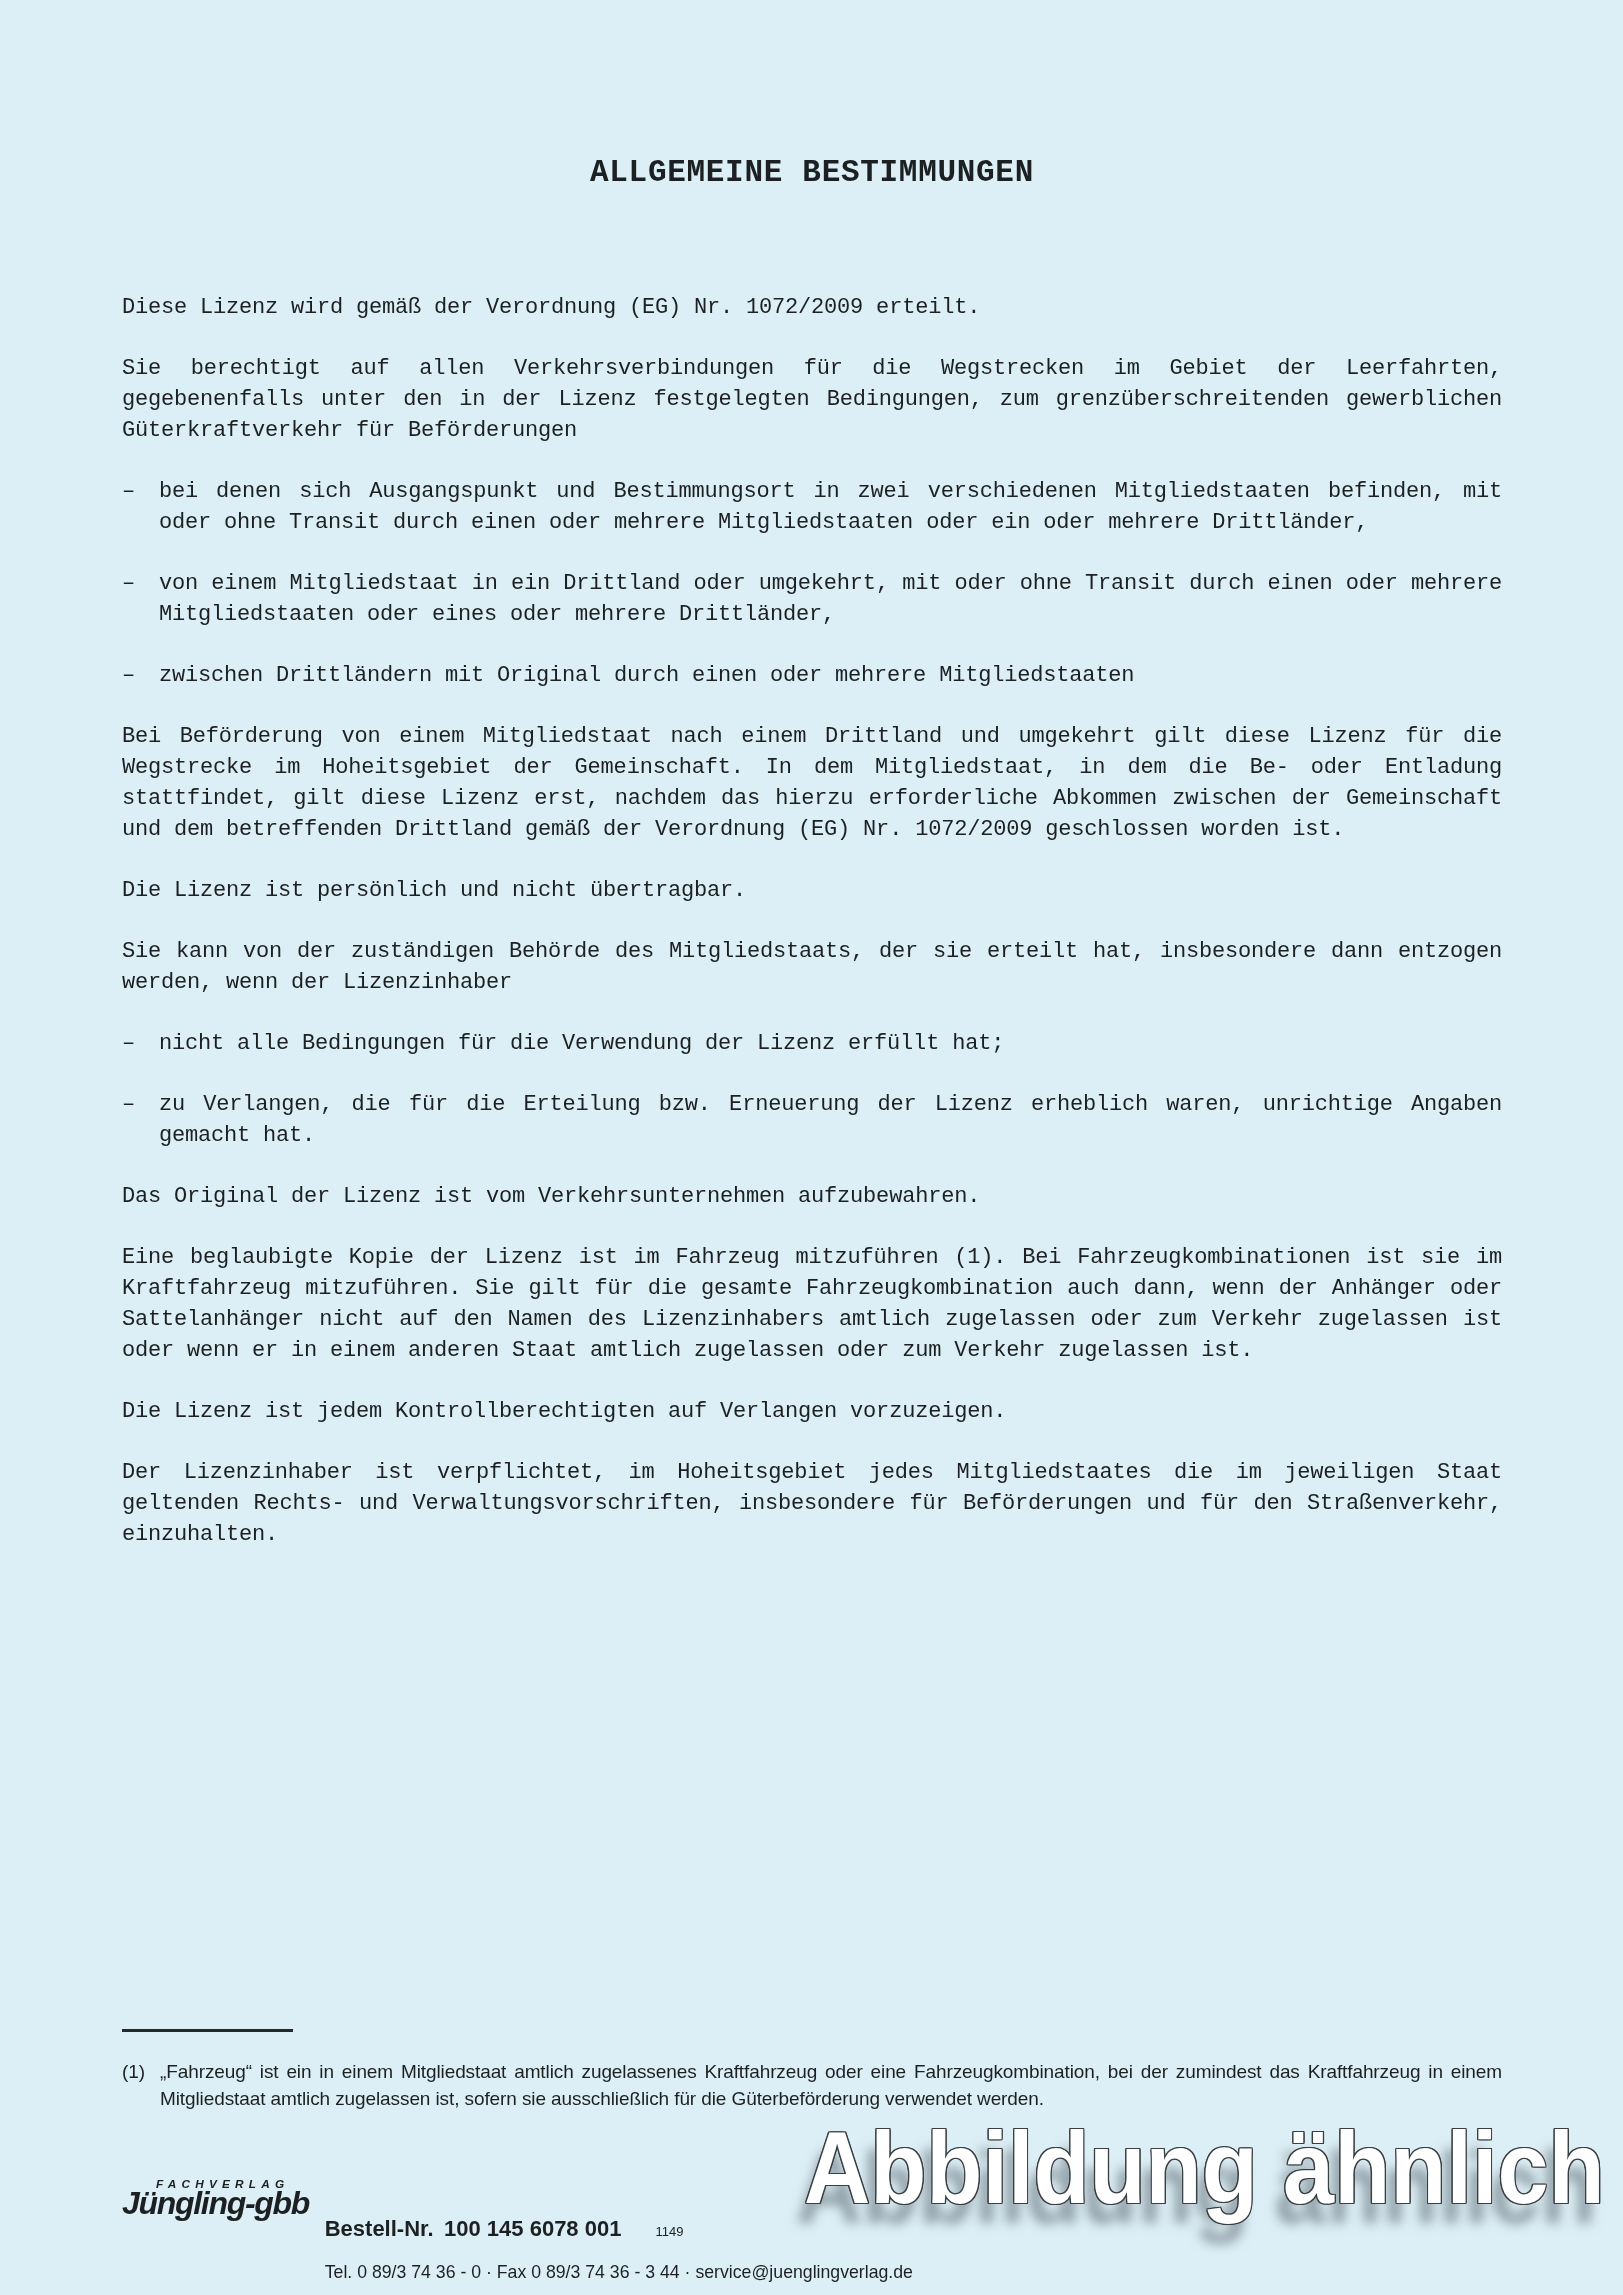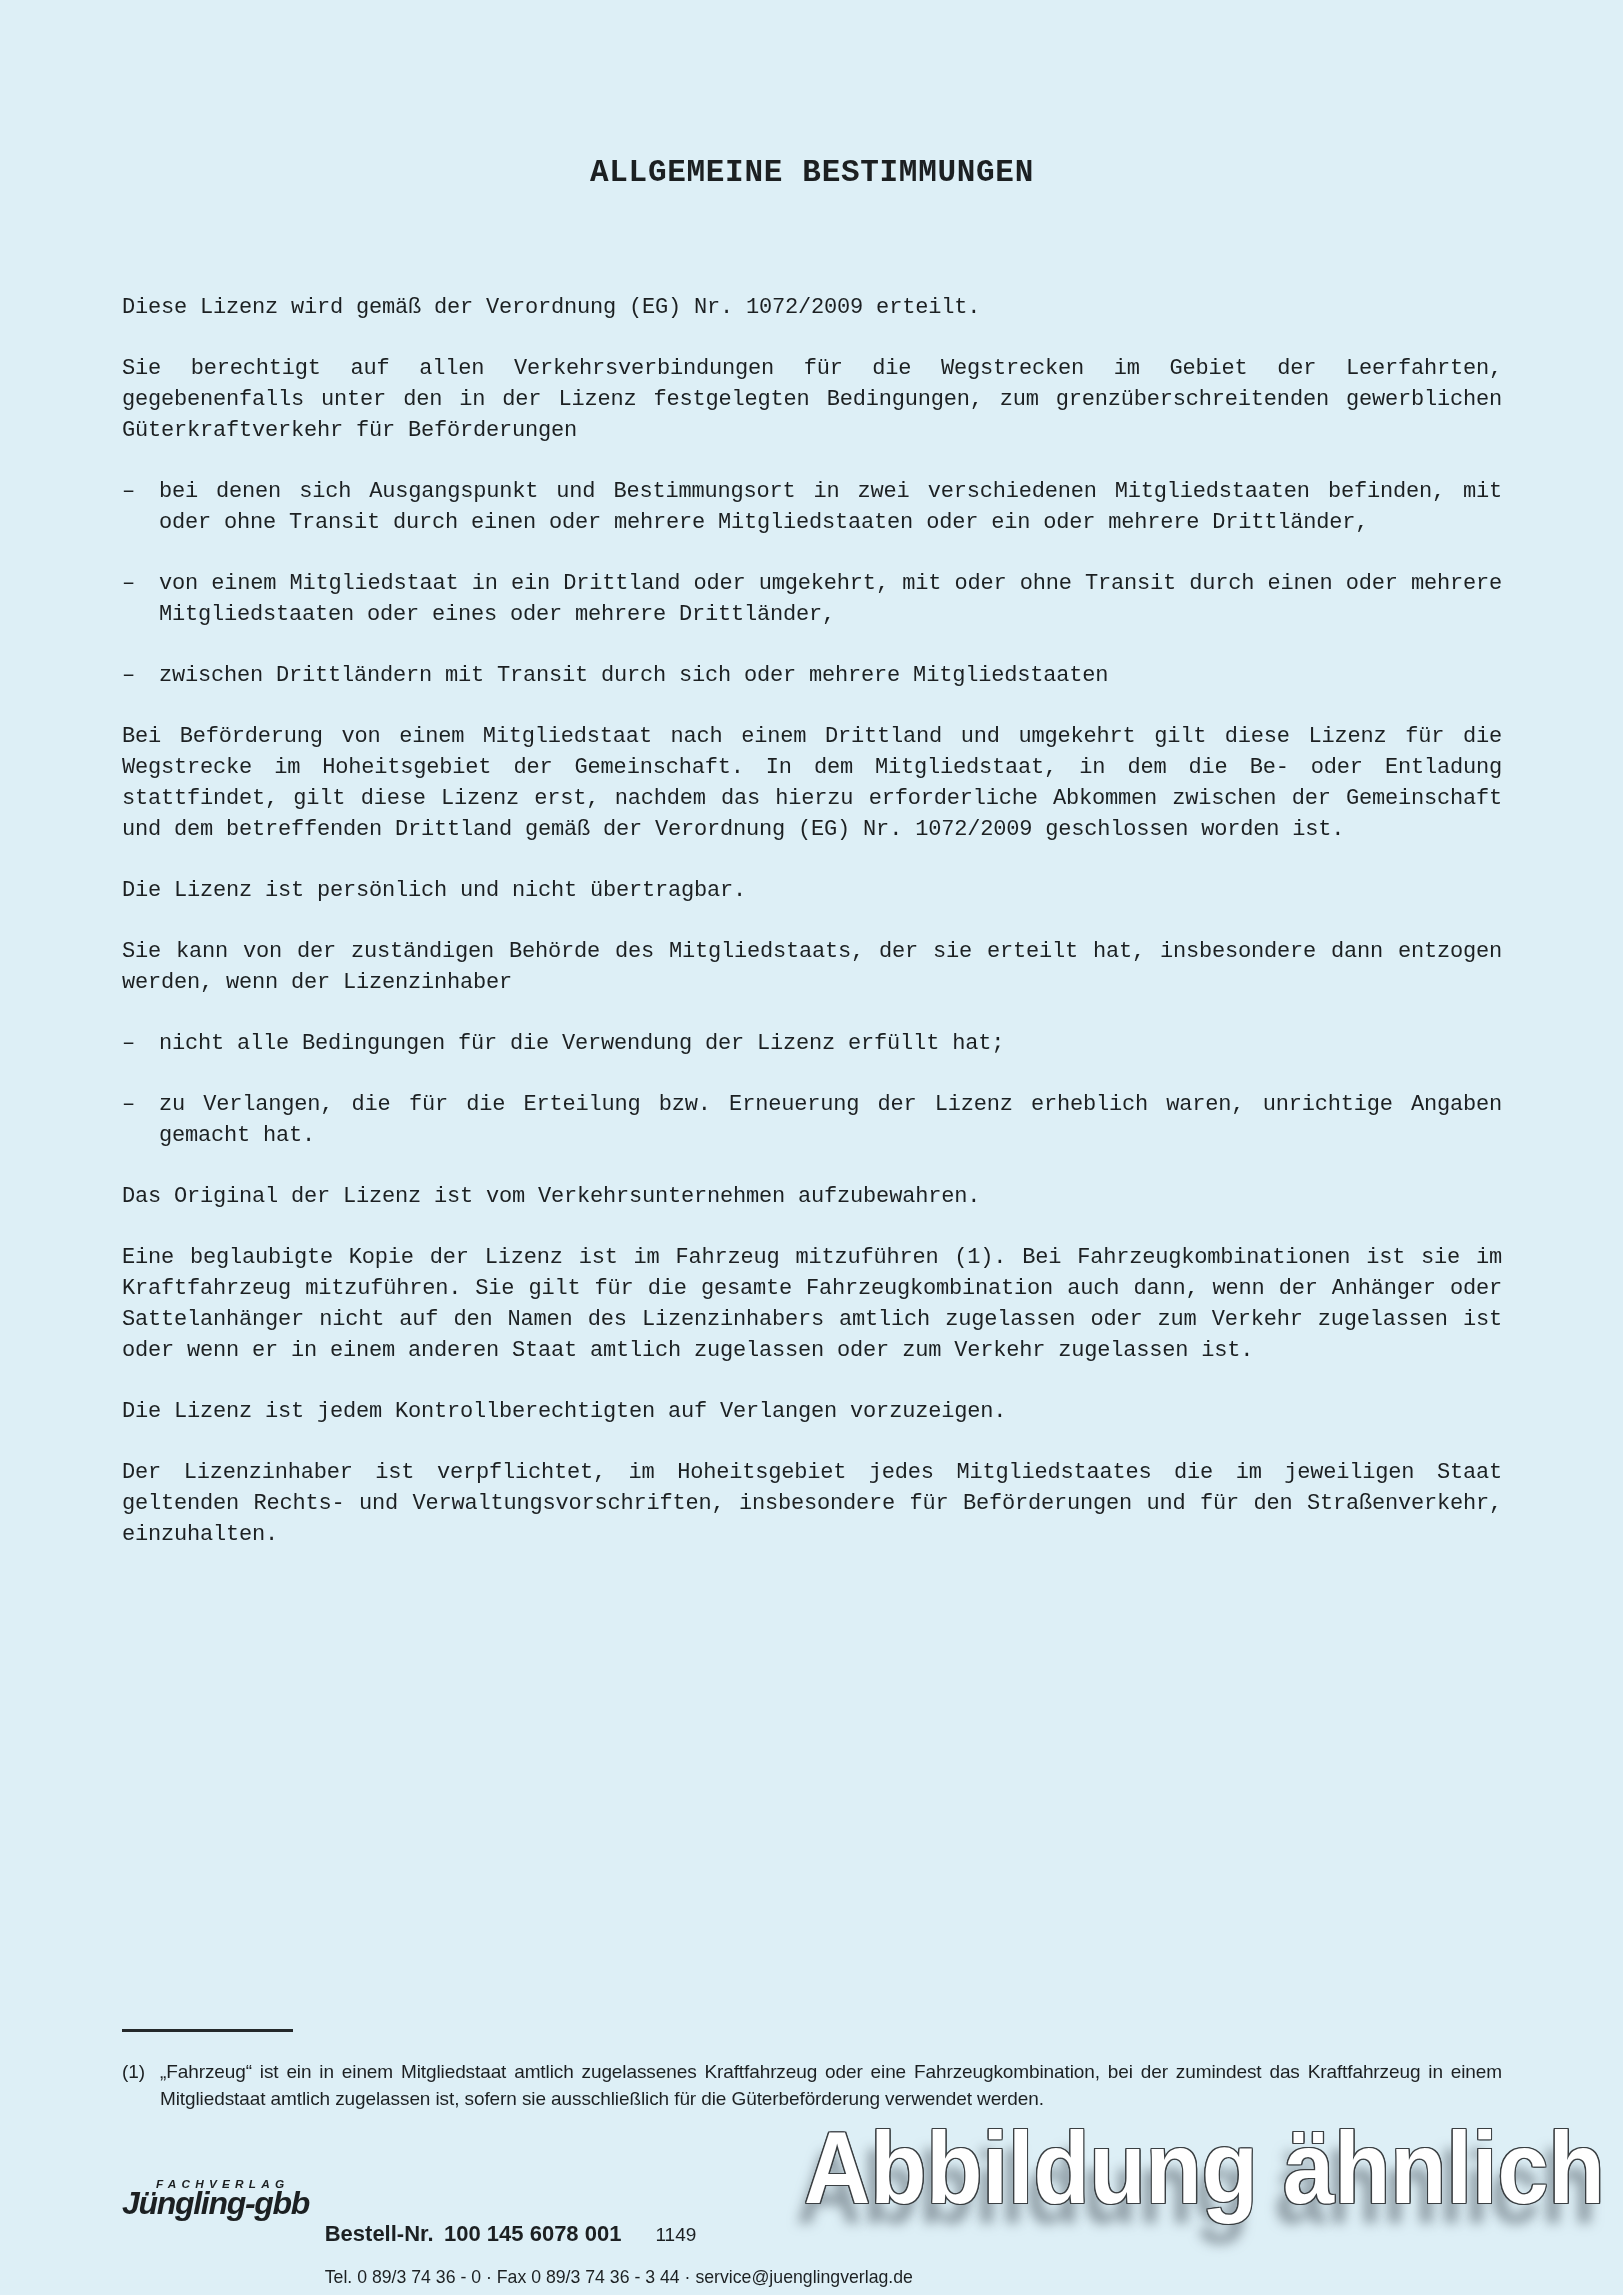--- a/index.html
+++ b/index.html
@@ -166,7 +166,7 @@
 
     <div class="li">
       <span class="dash">–</span>
-      <span class="txt">zwischen Drittländern mit Transit durch sich oder mehrere Mitgliedstaaten</span>
+      <span class="txt">zwischen Drittländern mit Original durch einen oder mehrere Mitgliedstaaten</span>
     </div>
 
 

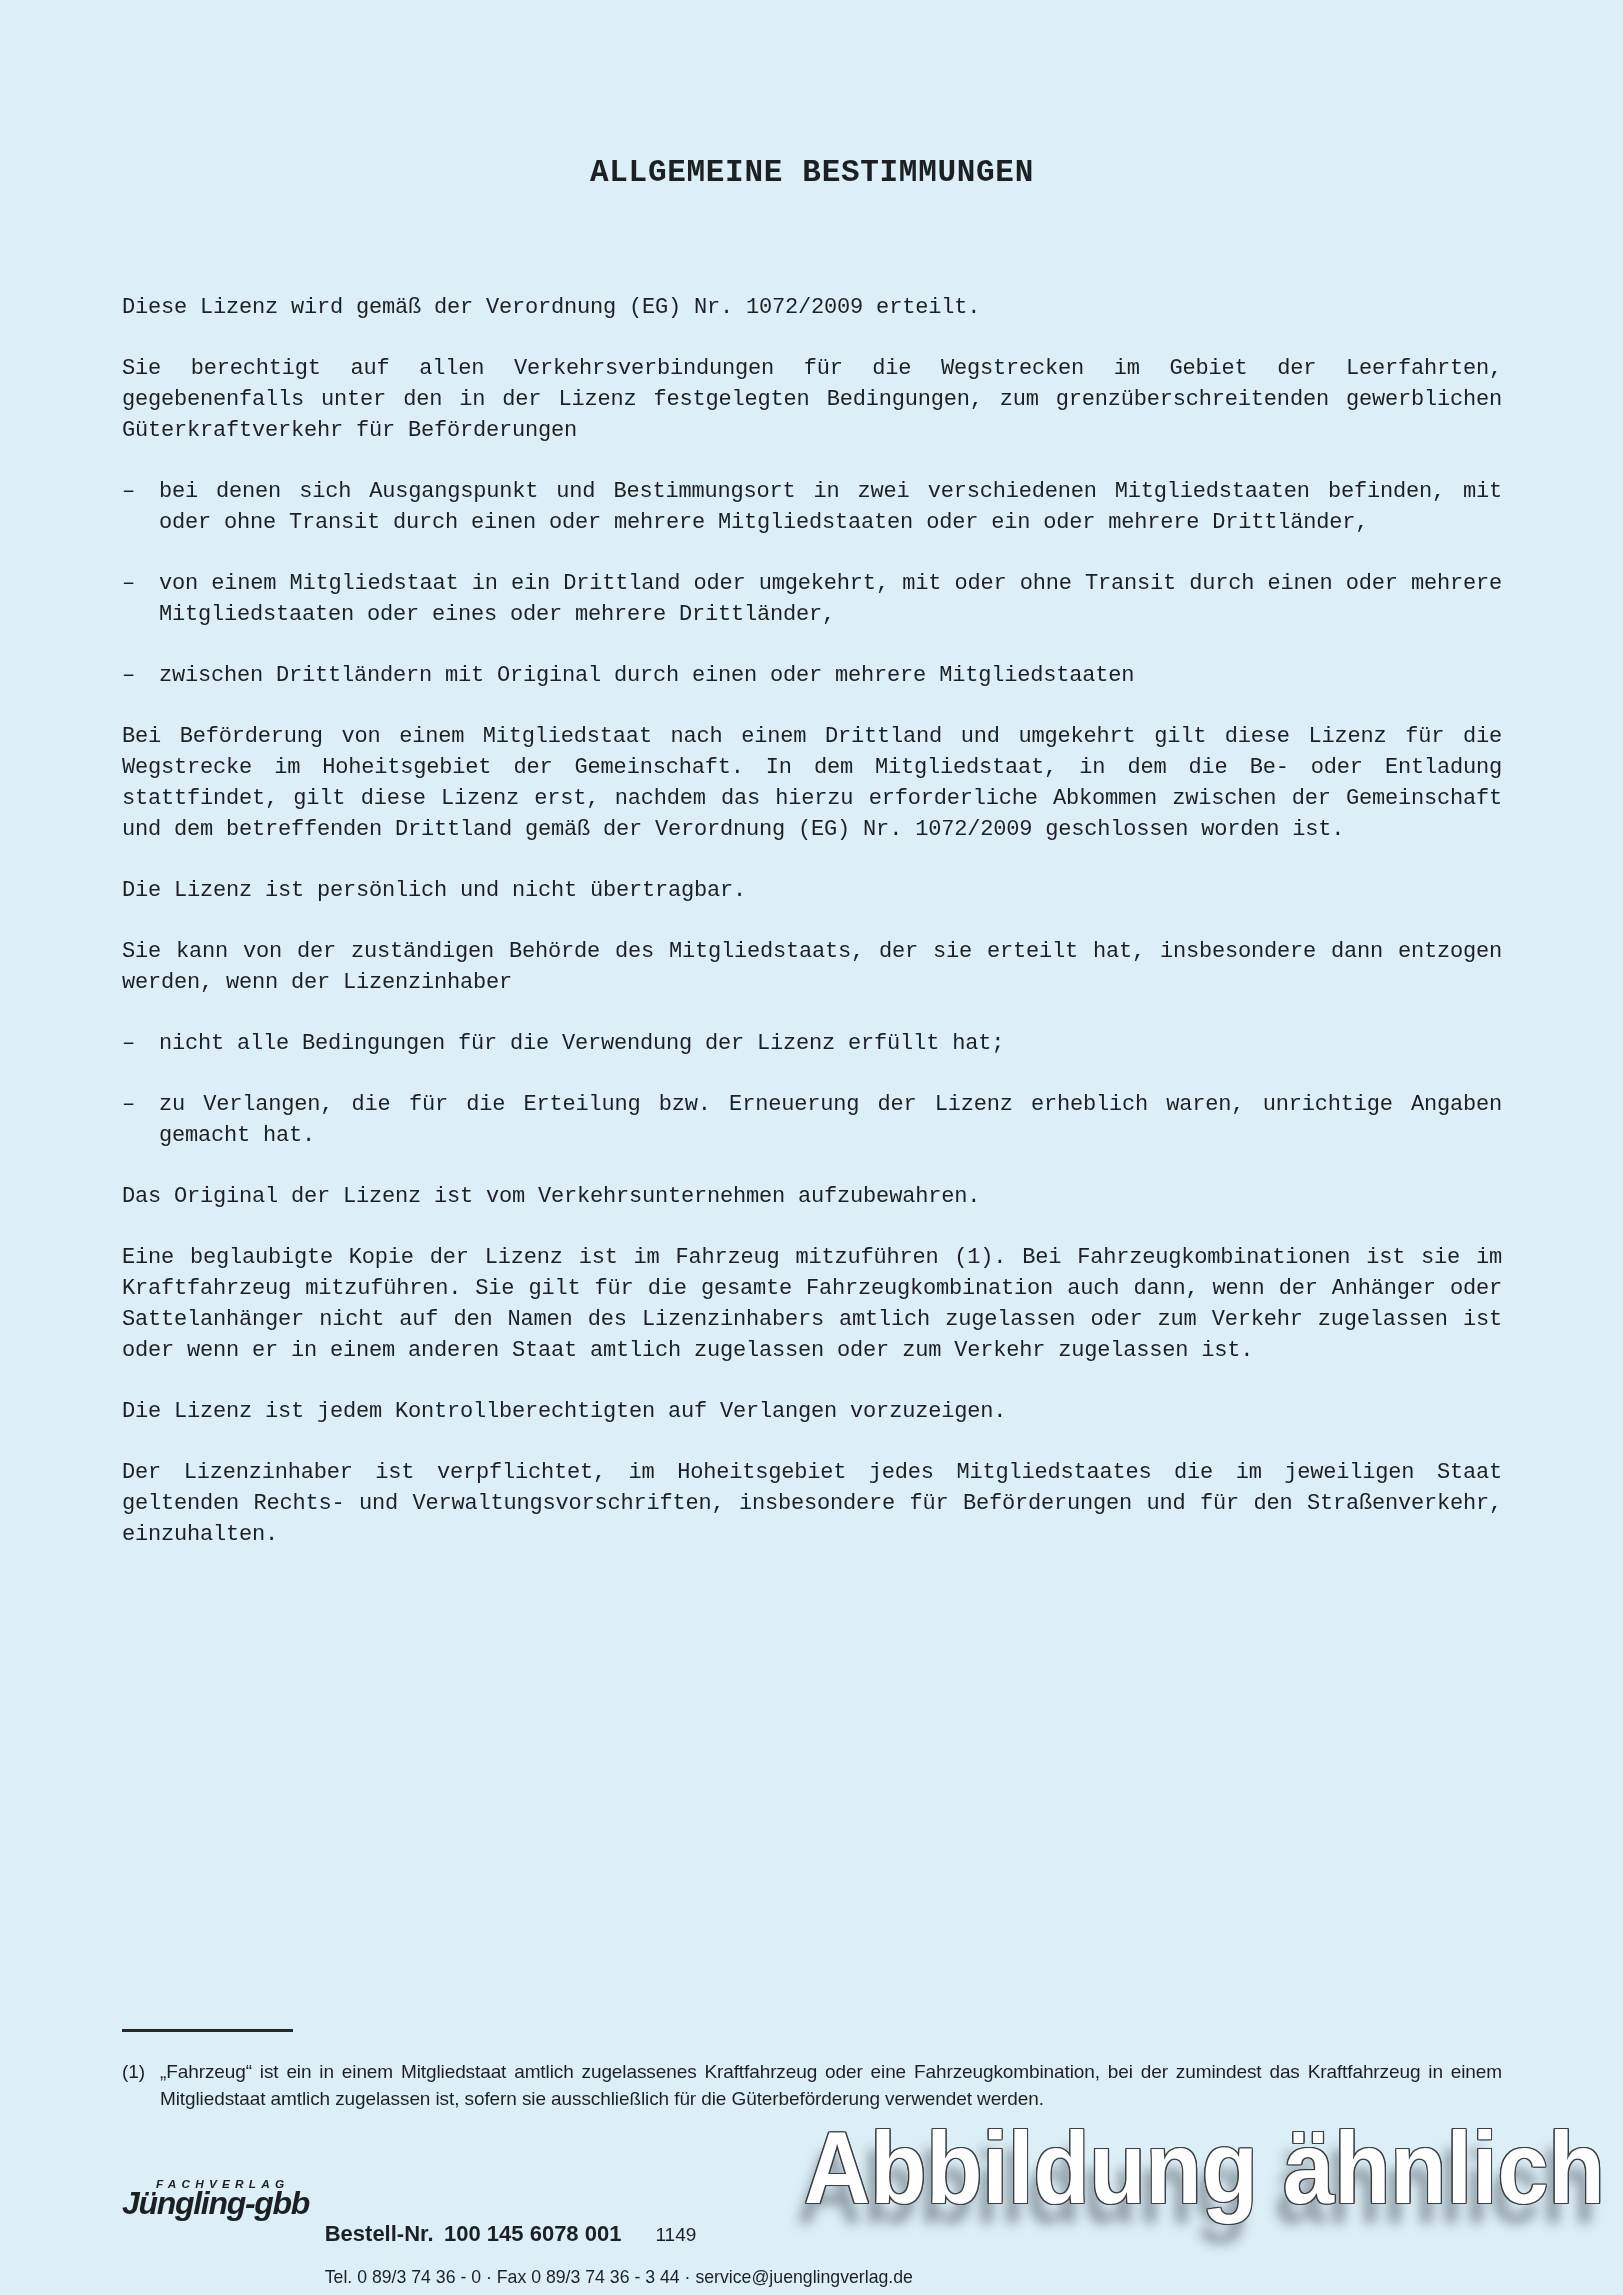--- a/index.html
+++ b/index.html
@@ -113,7 +113,7 @@
     margin-left: 10.5px;
   }
   .order-code {
-    font-size: 19px;
+    font-size: 13px;
     font-weight: normal;
     margin-left: 34px;
     margin-top: 48px;

